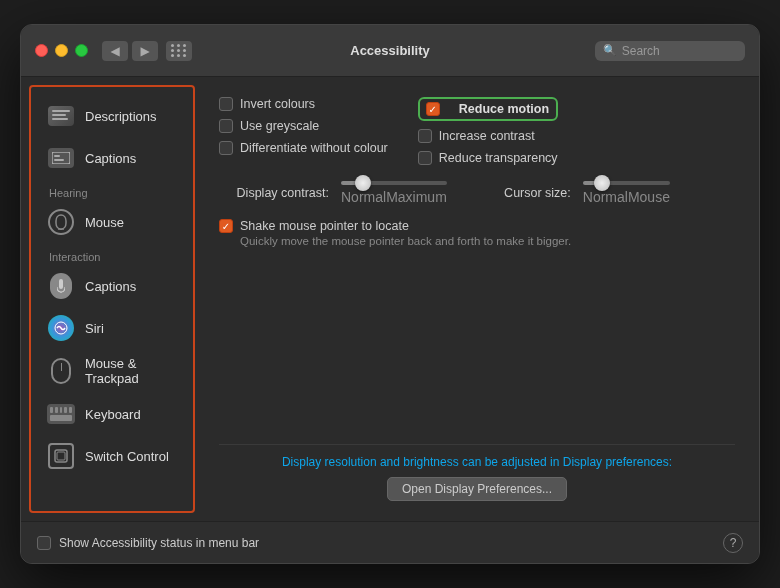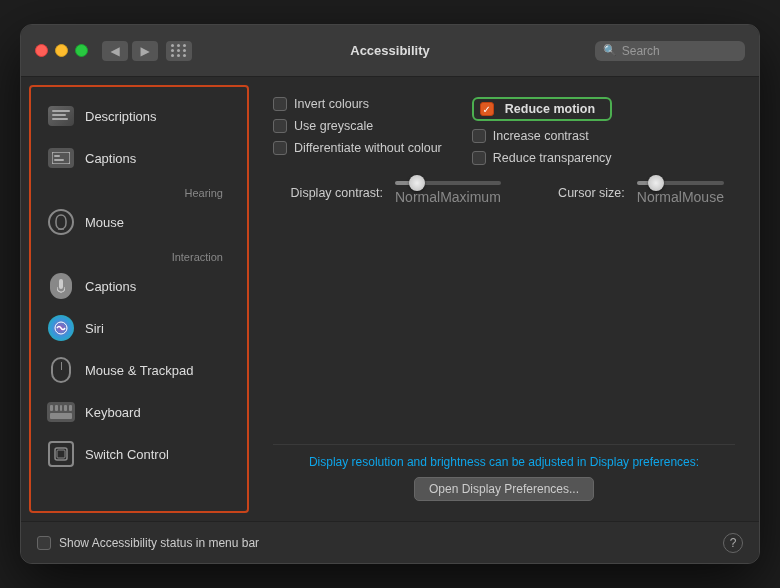--- a/index.html
+++ b/index.html
@@ -116,7 +116,7 @@
 
     
     .sidebar {
-      width: 220px;
+      width: 166px;
       background: #2b2b2b;
       border-right: 1px solid #222;
       padding: 8px 0;

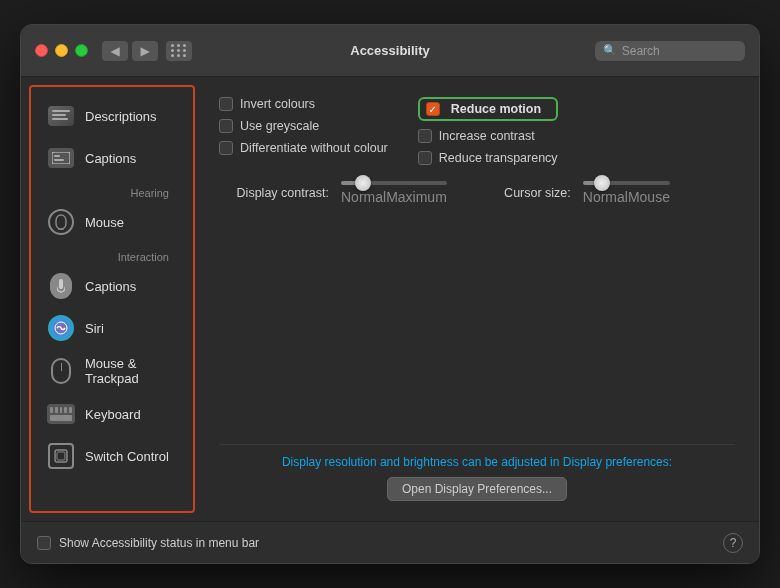--- a/index.html
+++ b/index.html
@@ -239,7 +239,7 @@
     .reduce-motion-wrapper {
       display: flex;
       align-items: center;
-      gap: 11px;
+      gap: 19px;
       border: 2.5px solid #4caf50;
       border-radius: 6px;
       padding: 3px 6px;

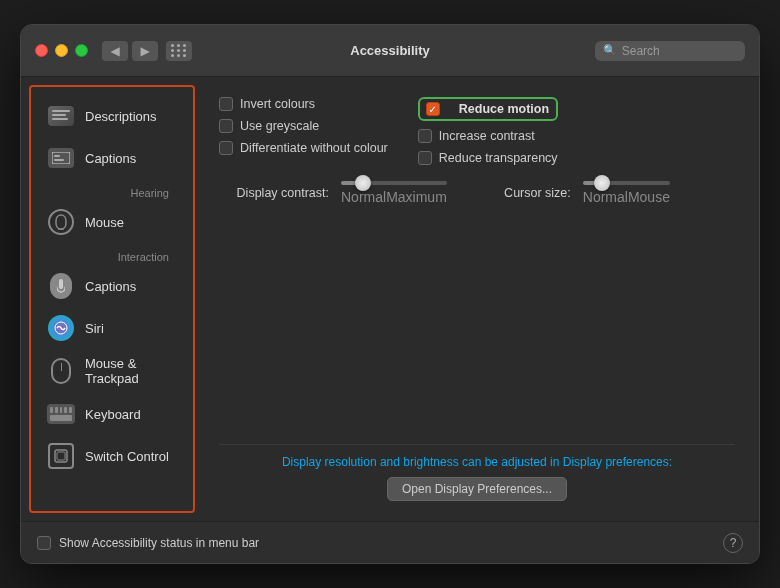--- a/index.html
+++ b/index.html
@@ -144,8 +144,7 @@
     .section-header {
       color: #888;
       font-size: 11px;
-      padding: 8px 24px 2px;
-      text-align: right;
+      padding: 8px 18px 2px;
     }
     .icon-box {
       width: 28px;

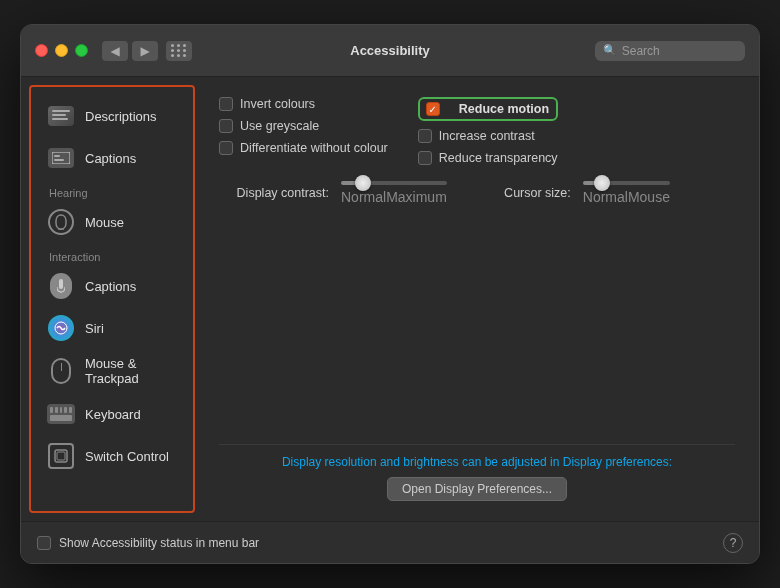--- a/index.html
+++ b/index.html
@@ -551,6 +551,13 @@
         </div>
       </div>
 
+      <div class="shake-row">
+        <div class="shake-main">
+          <div class="cb checked"></div>
+          <span class="cb-label">Shake mouse pointer to locate</span>
+        </div>
+        <span class="shake-desc">Quickly move the mouse pointer back and forth to make it bigger.</span>
+      </div>
 
       <div class="display-note">
         <span class="display-note-text">Display resolution and brightness can be adjusted in Display preferences:</span>

